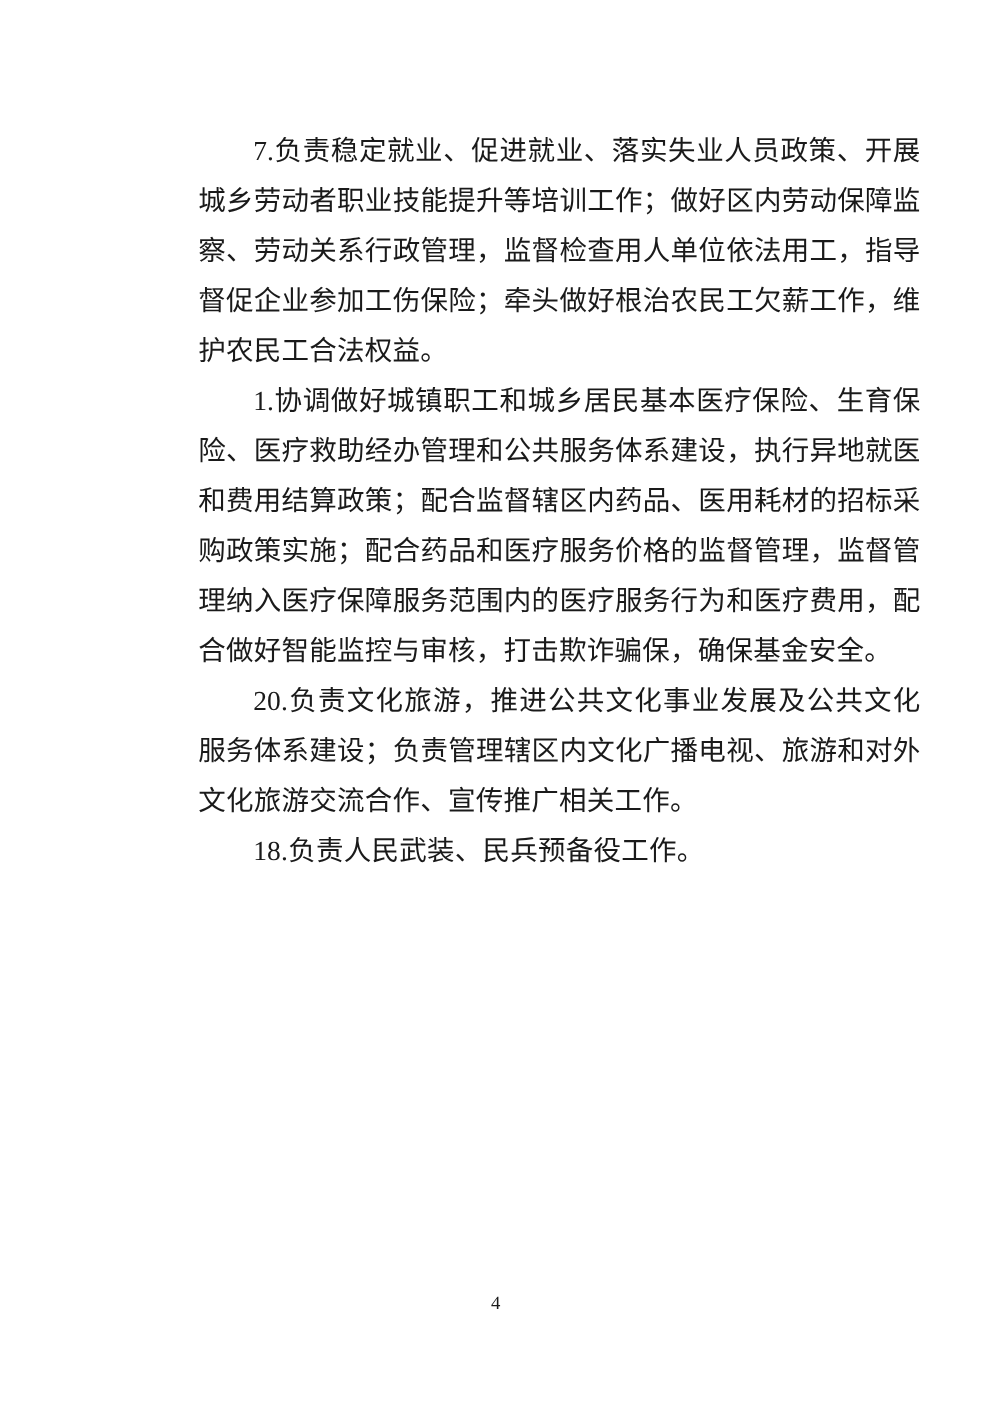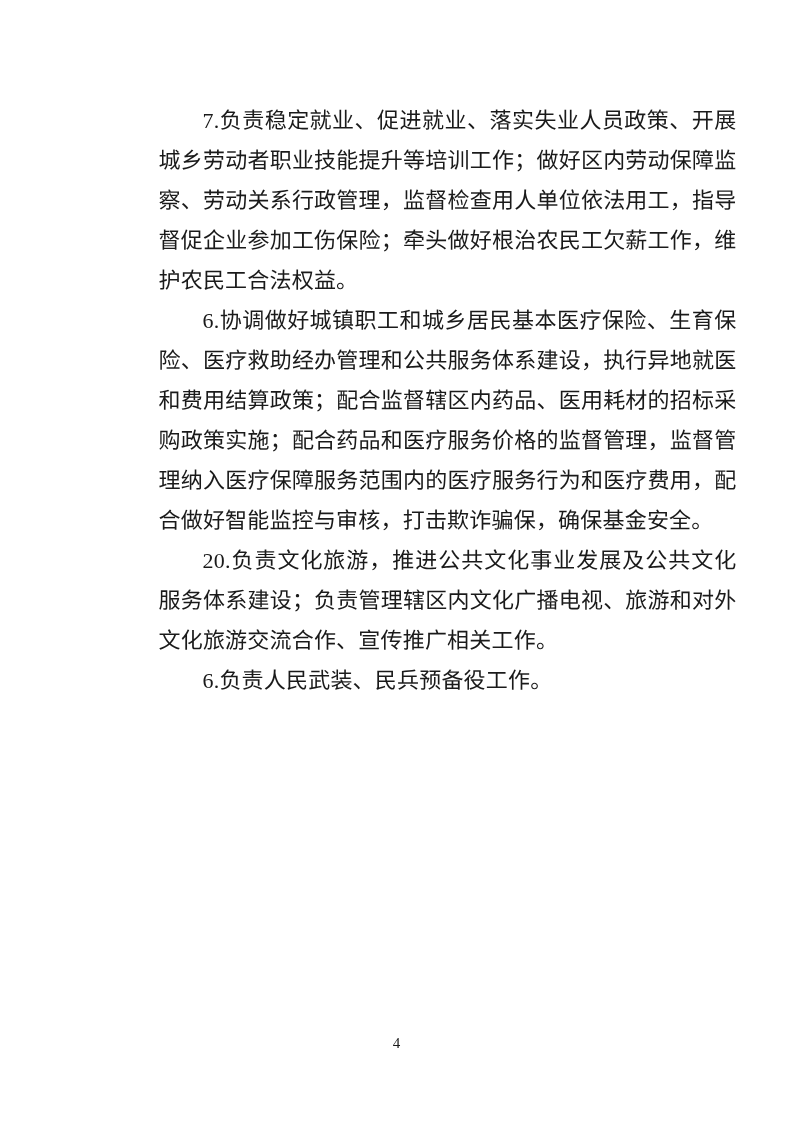--- a/index.html
+++ b/index.html
@@ -50,7 +50,7 @@
 <div class="page">
   <main class="body-text">
       <p>7.负责稳定就业、促进就业、落实失业人员政策、开展城乡劳动者职业技能提升等培训工作；做好区内劳动保障监察、劳动关系行政管理，监督检查用人单位依法用工，指导督促企业参加工伤保险；牵头做好根治农民工欠薪工作，维护农民工合法权益。</p>
-      <p>6.协调做好城镇职工和城乡居民基本医疗保险、生育保险、医疗救助经办管理和公共服务体系建设，执行异地就医和费用结算政策；配合监督辖区内药品、医用耗材的招标采购政策实施；配合药品和医疗服务价格的监督管理，监督管理纳入医疗保障服务范围内的医疗服务行为和医疗费用，配合做好智能监控与审核，打击欺诈骗保，确保基金安全。</p>
+      <p>1.协调做好城镇职工和城乡居民基本医疗保险、生育保险、医疗救助经办管理和公共服务体系建设，执行异地就医和费用结算政策；配合监督辖区内药品、医用耗材的招标采购政策实施；配合药品和医疗服务价格的监督管理，监督管理纳入医疗保障服务范围内的医疗服务行为和医疗费用，配合做好智能监控与审核，打击欺诈骗保，确保基金安全。</p>
       <p>20.负责文化旅游，推进公共文化事业发展及公共文化服务体系建设；负责管理辖区内文化广播电视、旅游和对外文化旅游交流合作、宣传推广相关工作。</p>
       <p>6.负责人民武装、民兵预备役工作。</p>
     </main>

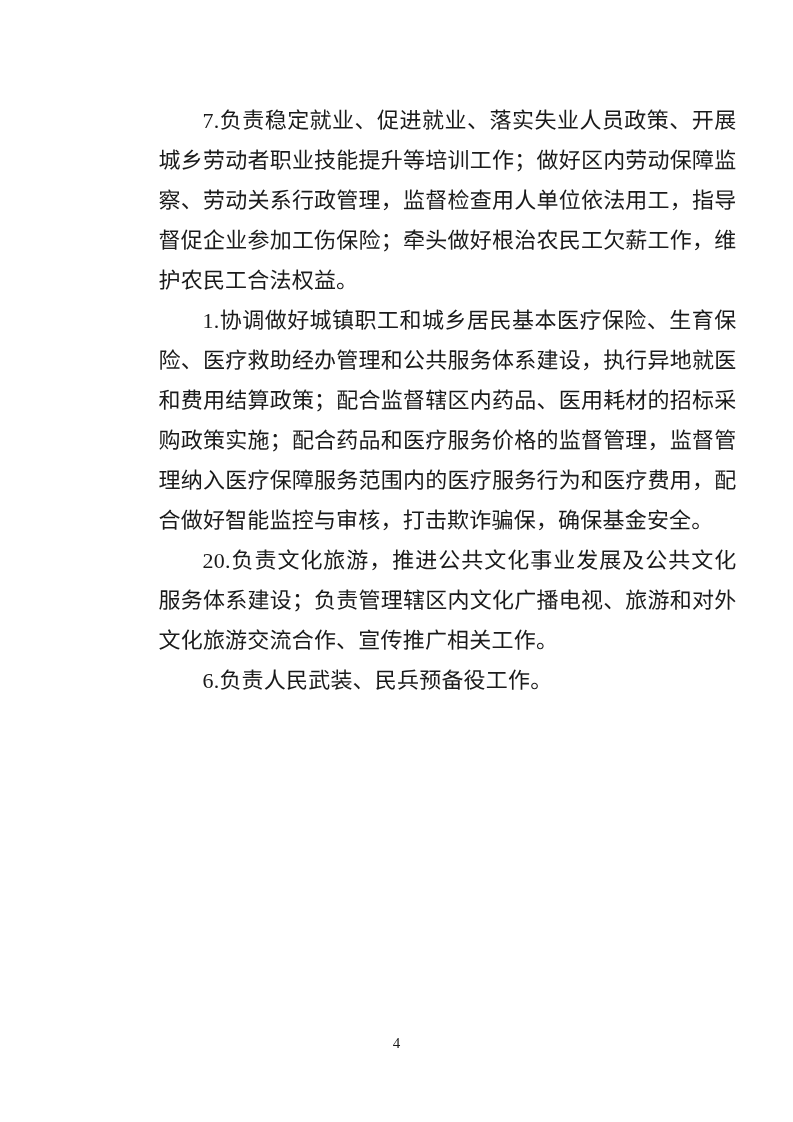--- a/index.html
+++ b/index.html
@@ -52,7 +52,7 @@
       <p>7.负责稳定就业、促进就业、落实失业人员政策、开展城乡劳动者职业技能提升等培训工作；做好区内劳动保障监察、劳动关系行政管理，监督检查用人单位依法用工，指导督促企业参加工伤保险；牵头做好根治农民工欠薪工作，维护农民工合法权益。</p>
       <p>1.协调做好城镇职工和城乡居民基本医疗保险、生育保险、医疗救助经办管理和公共服务体系建设，执行异地就医和费用结算政策；配合监督辖区内药品、医用耗材的招标采购政策实施；配合药品和医疗服务价格的监督管理，监督管理纳入医疗保障服务范围内的医疗服务行为和医疗费用，配合做好智能监控与审核，打击欺诈骗保，确保基金安全。</p>
       <p>20.负责文化旅游，推进公共文化事业发展及公共文化服务体系建设；负责管理辖区内文化广播电视、旅游和对外文化旅游交流合作、宣传推广相关工作。</p>
-      <p>6.负责人民武装、民兵预备役工作。</p>
+      <p>18.负责人民武装、民兵预备役工作。</p>
     </main>
   <footer class="page-number">4</footer>
 </div>

